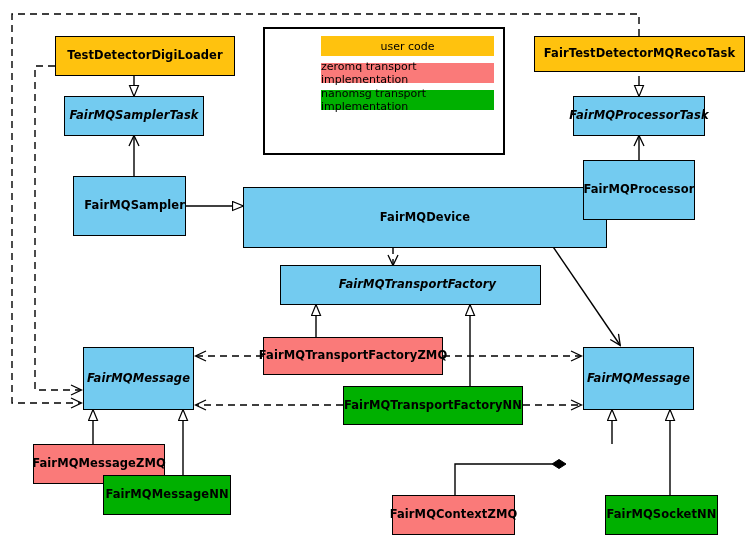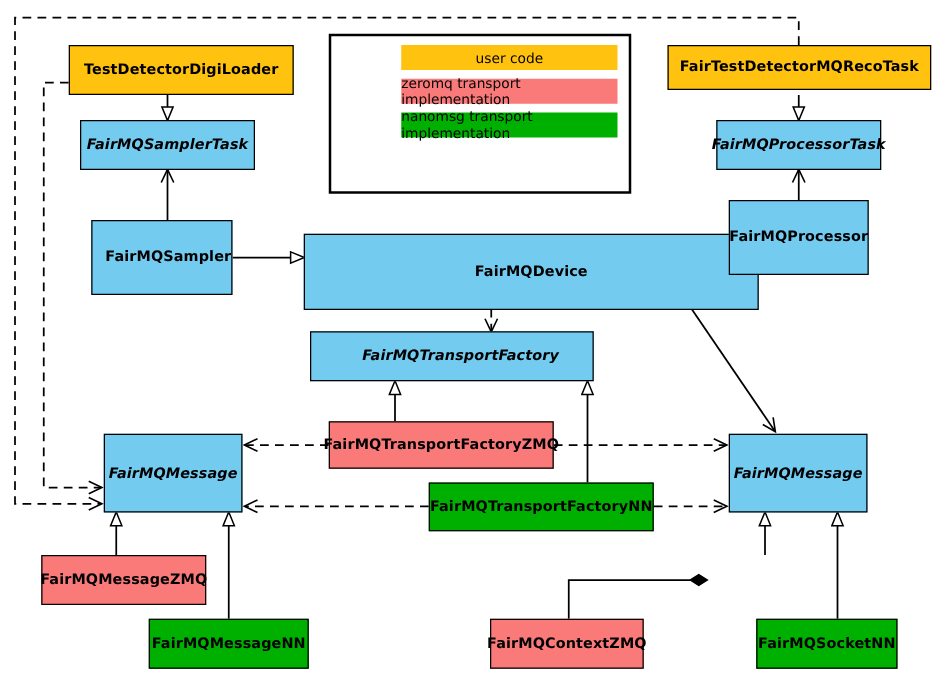--- a/index.html
+++ b/index.html
@@ -142,7 +142,7 @@
     <span>FairMQProcessor</span>
   </div>
 
-  <div class="node fw abstract" style="left:248px;top:265px;width:227px;height:40px;padding-left:14px;">
+  <div class="node fw abstract" style="left:280px;top:265px;width:261px;height:40px;padding-left:14px;">
     <span>FairMQTransportFactory</span>
   </div>
 

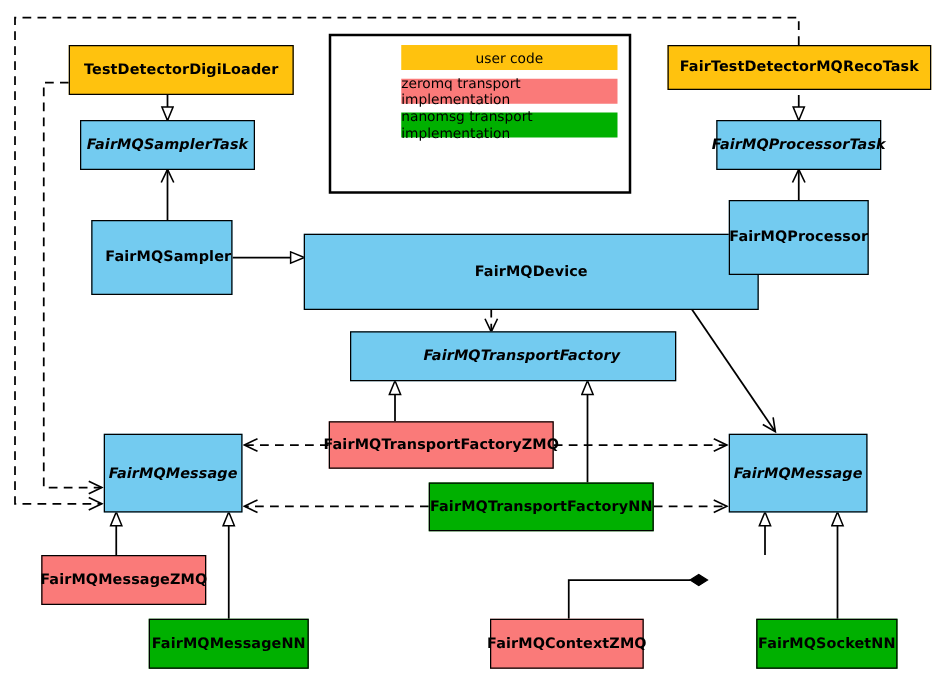--- a/index.html
+++ b/index.html
@@ -162,7 +162,7 @@
     <span>FairMQMessageZMQ</span>
   </div>
 
-  <div class="node nn" style="left:103px;top:495px;width:128px;height:40px;margin-left:16px;">
+  <div class="node nn" style="left:103px;top:475px;width:128px;height:40px;">
     <span>FairMQMessageNN</span>
   </div>
 

